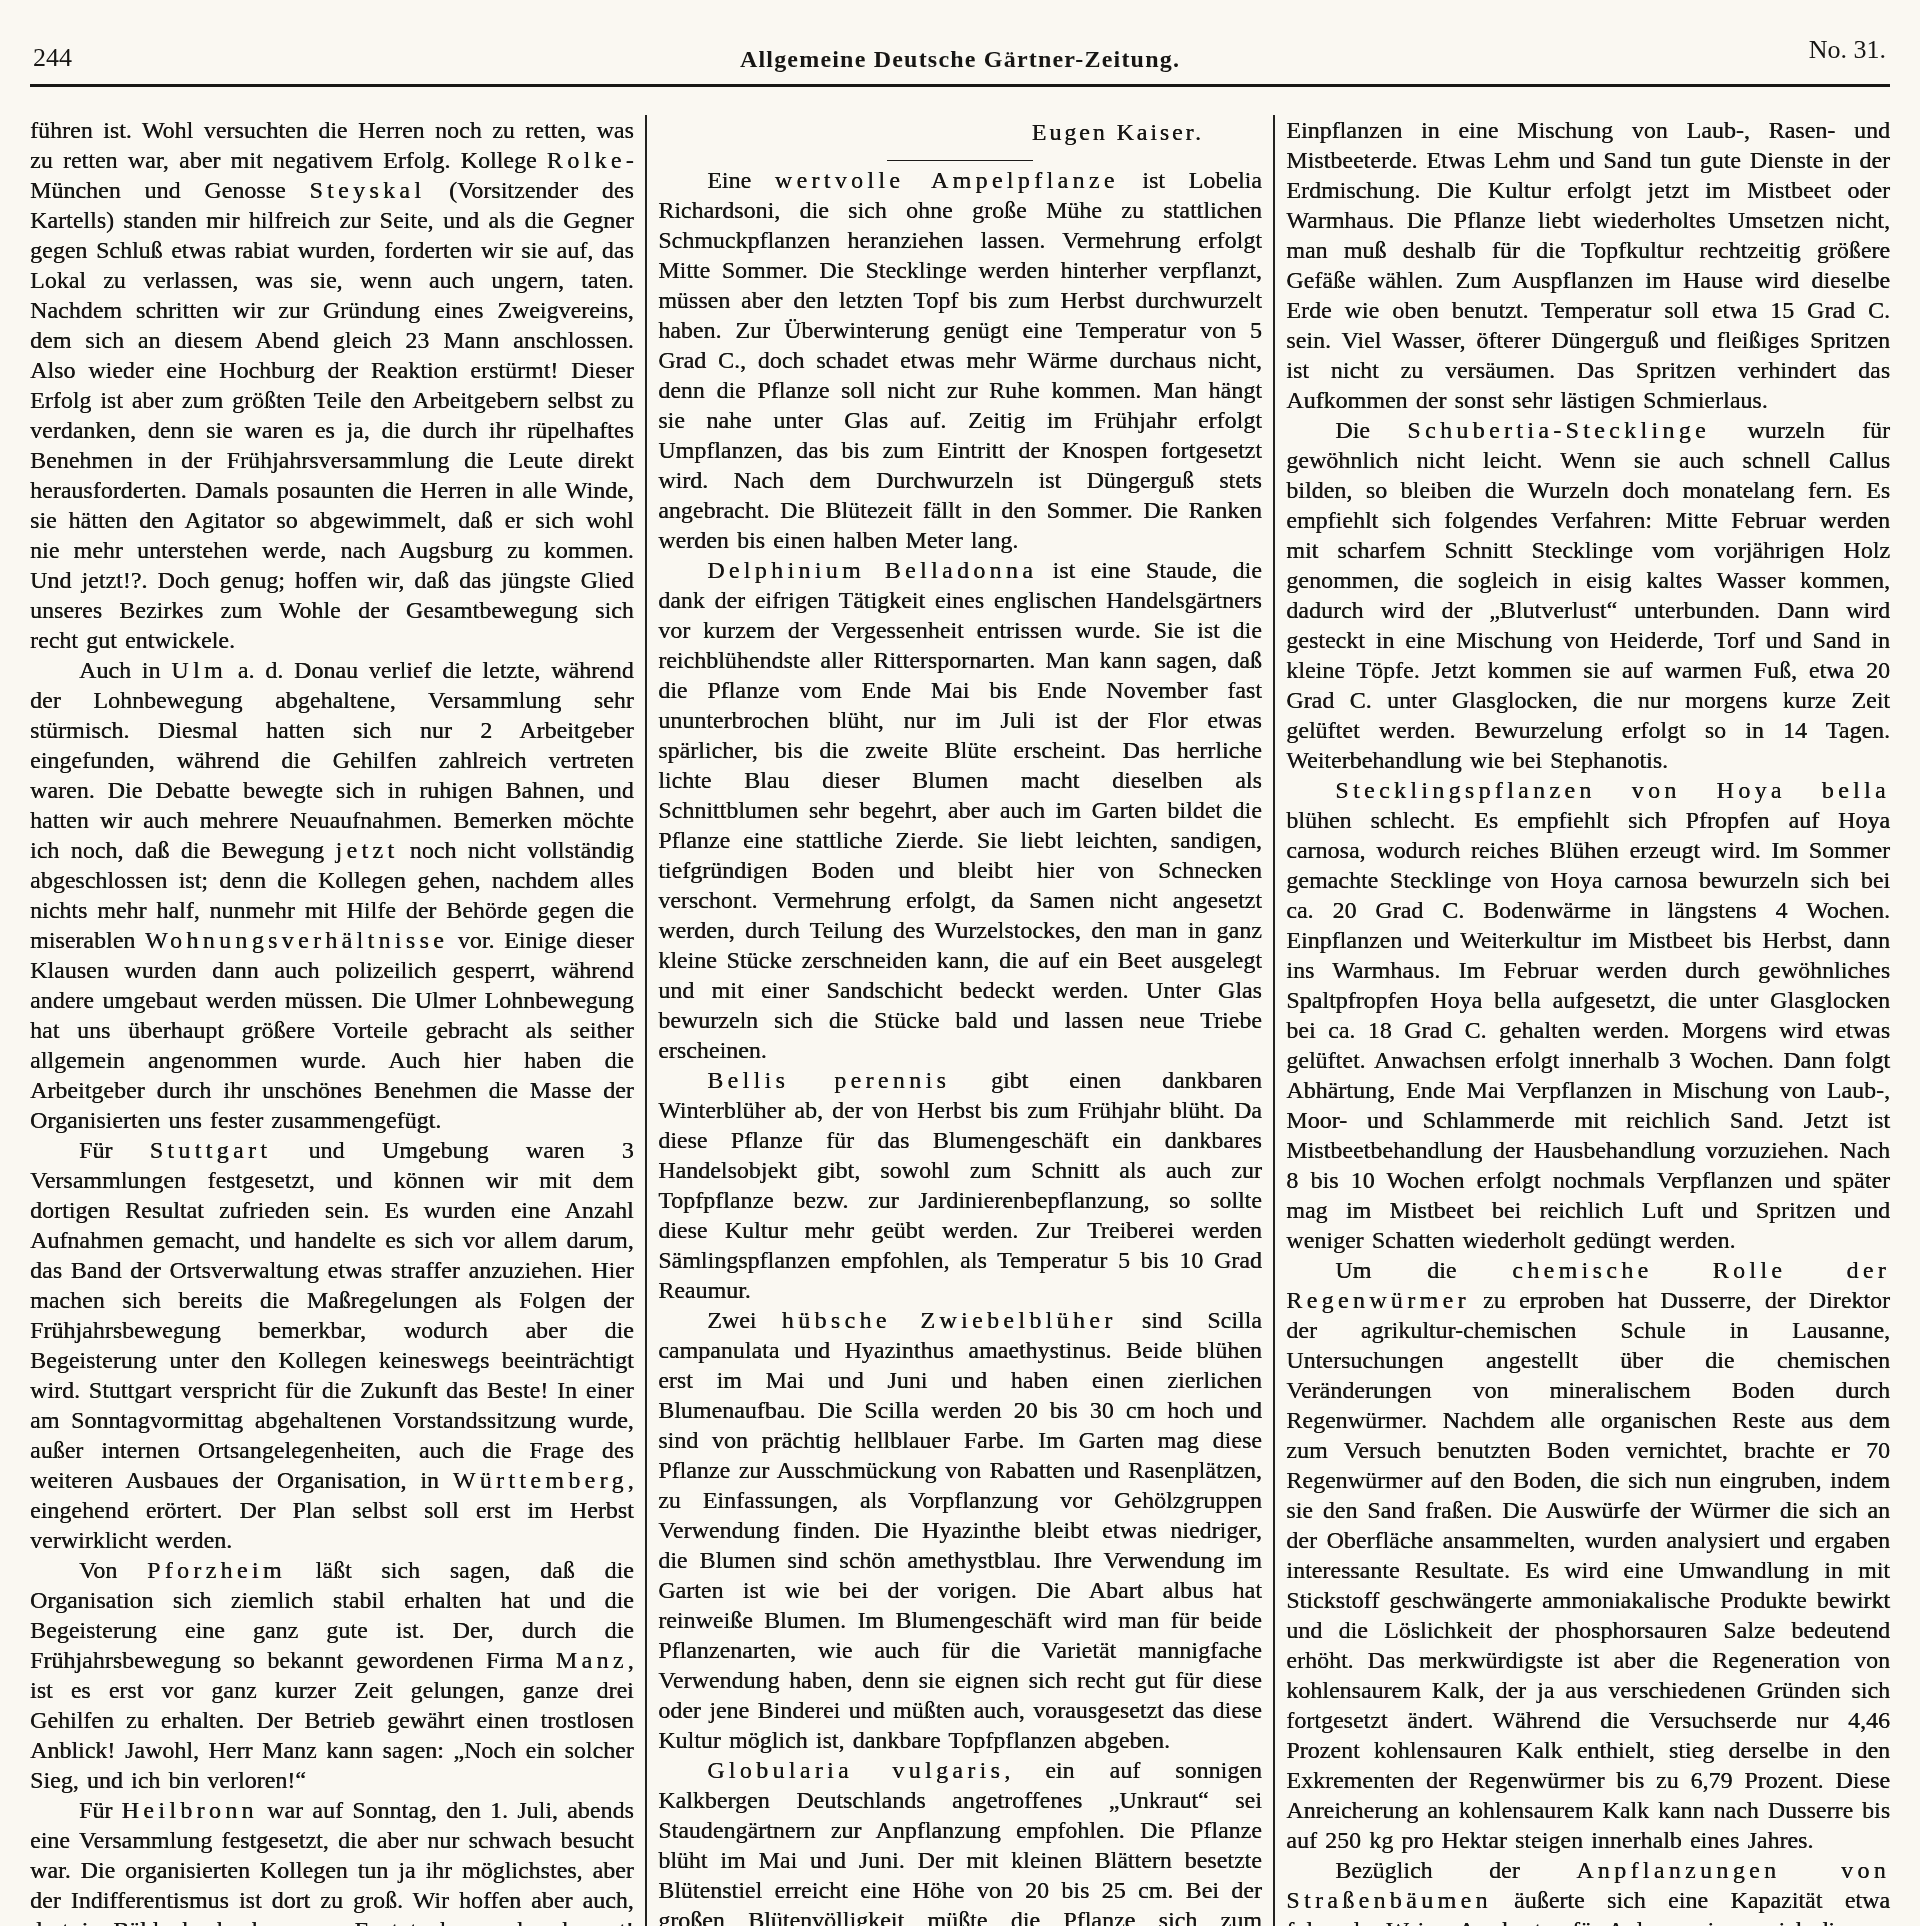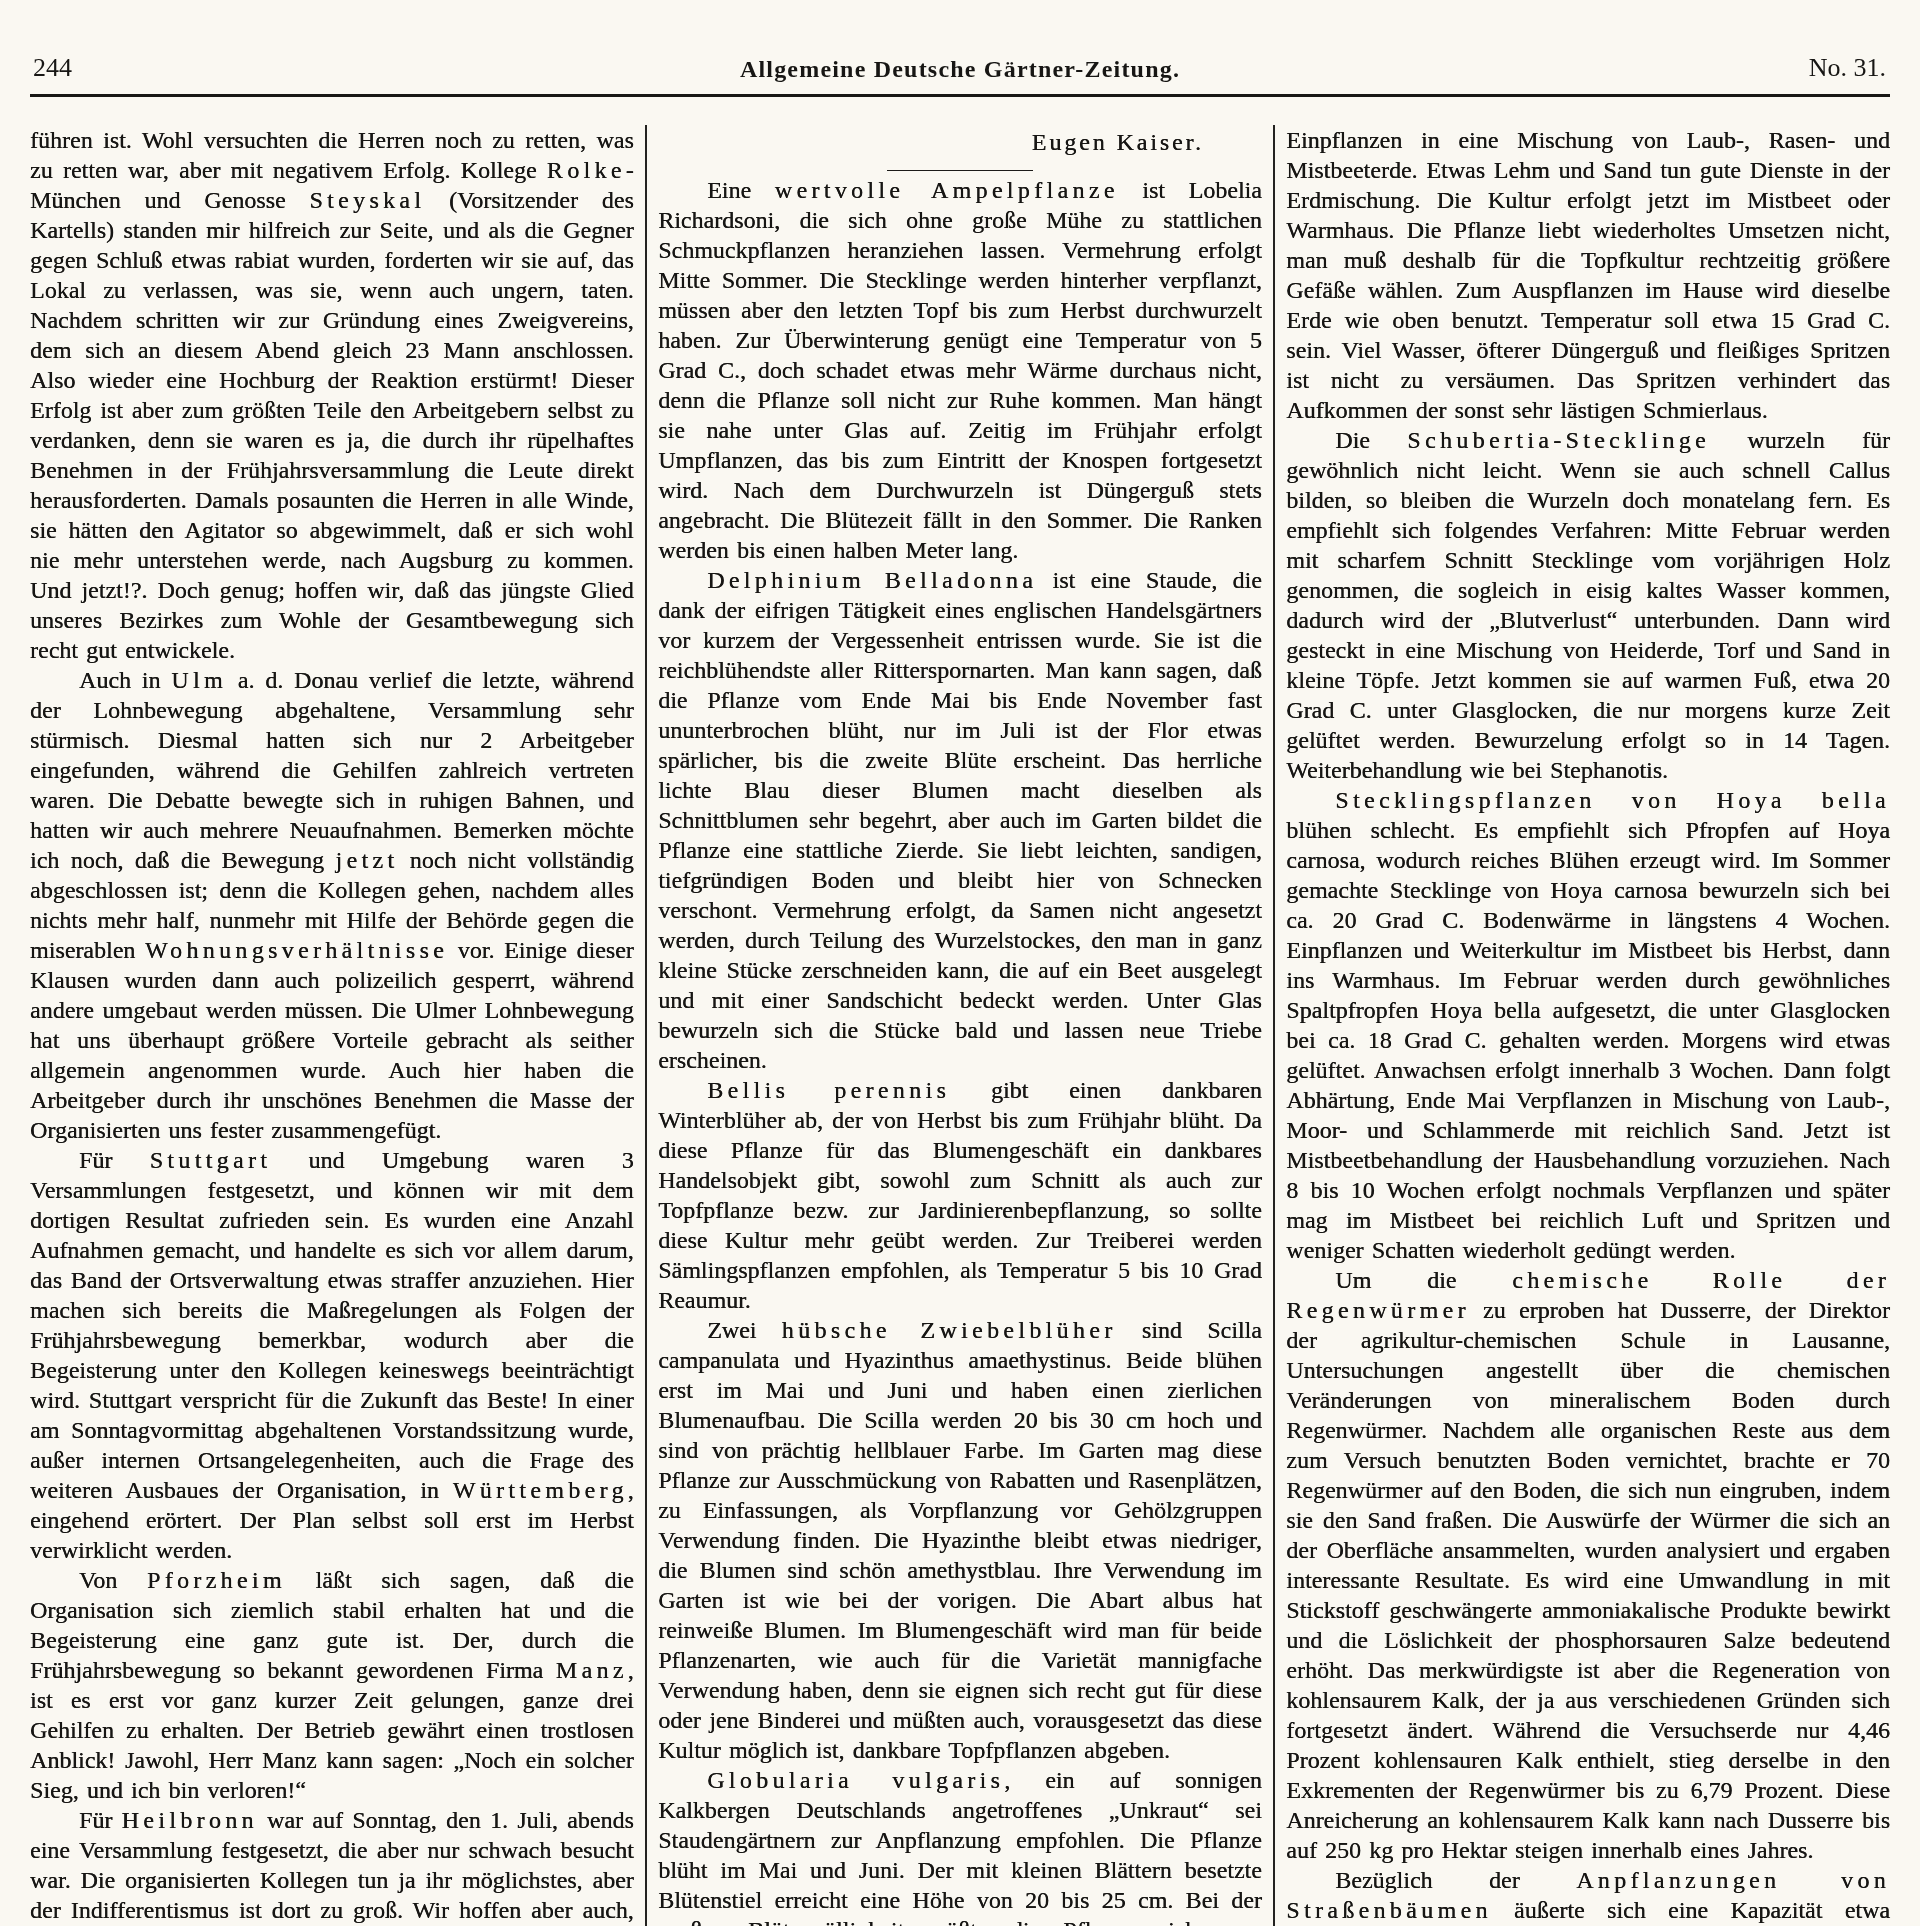--- a/index.html
+++ b/index.html
@@ -21,7 +21,7 @@
   header.pagehead {
     position: relative;
     height: 58px;
-    padding-top: 23px;
+    padding-top: 13px;
   }
   .page-number {
     position: absolute;

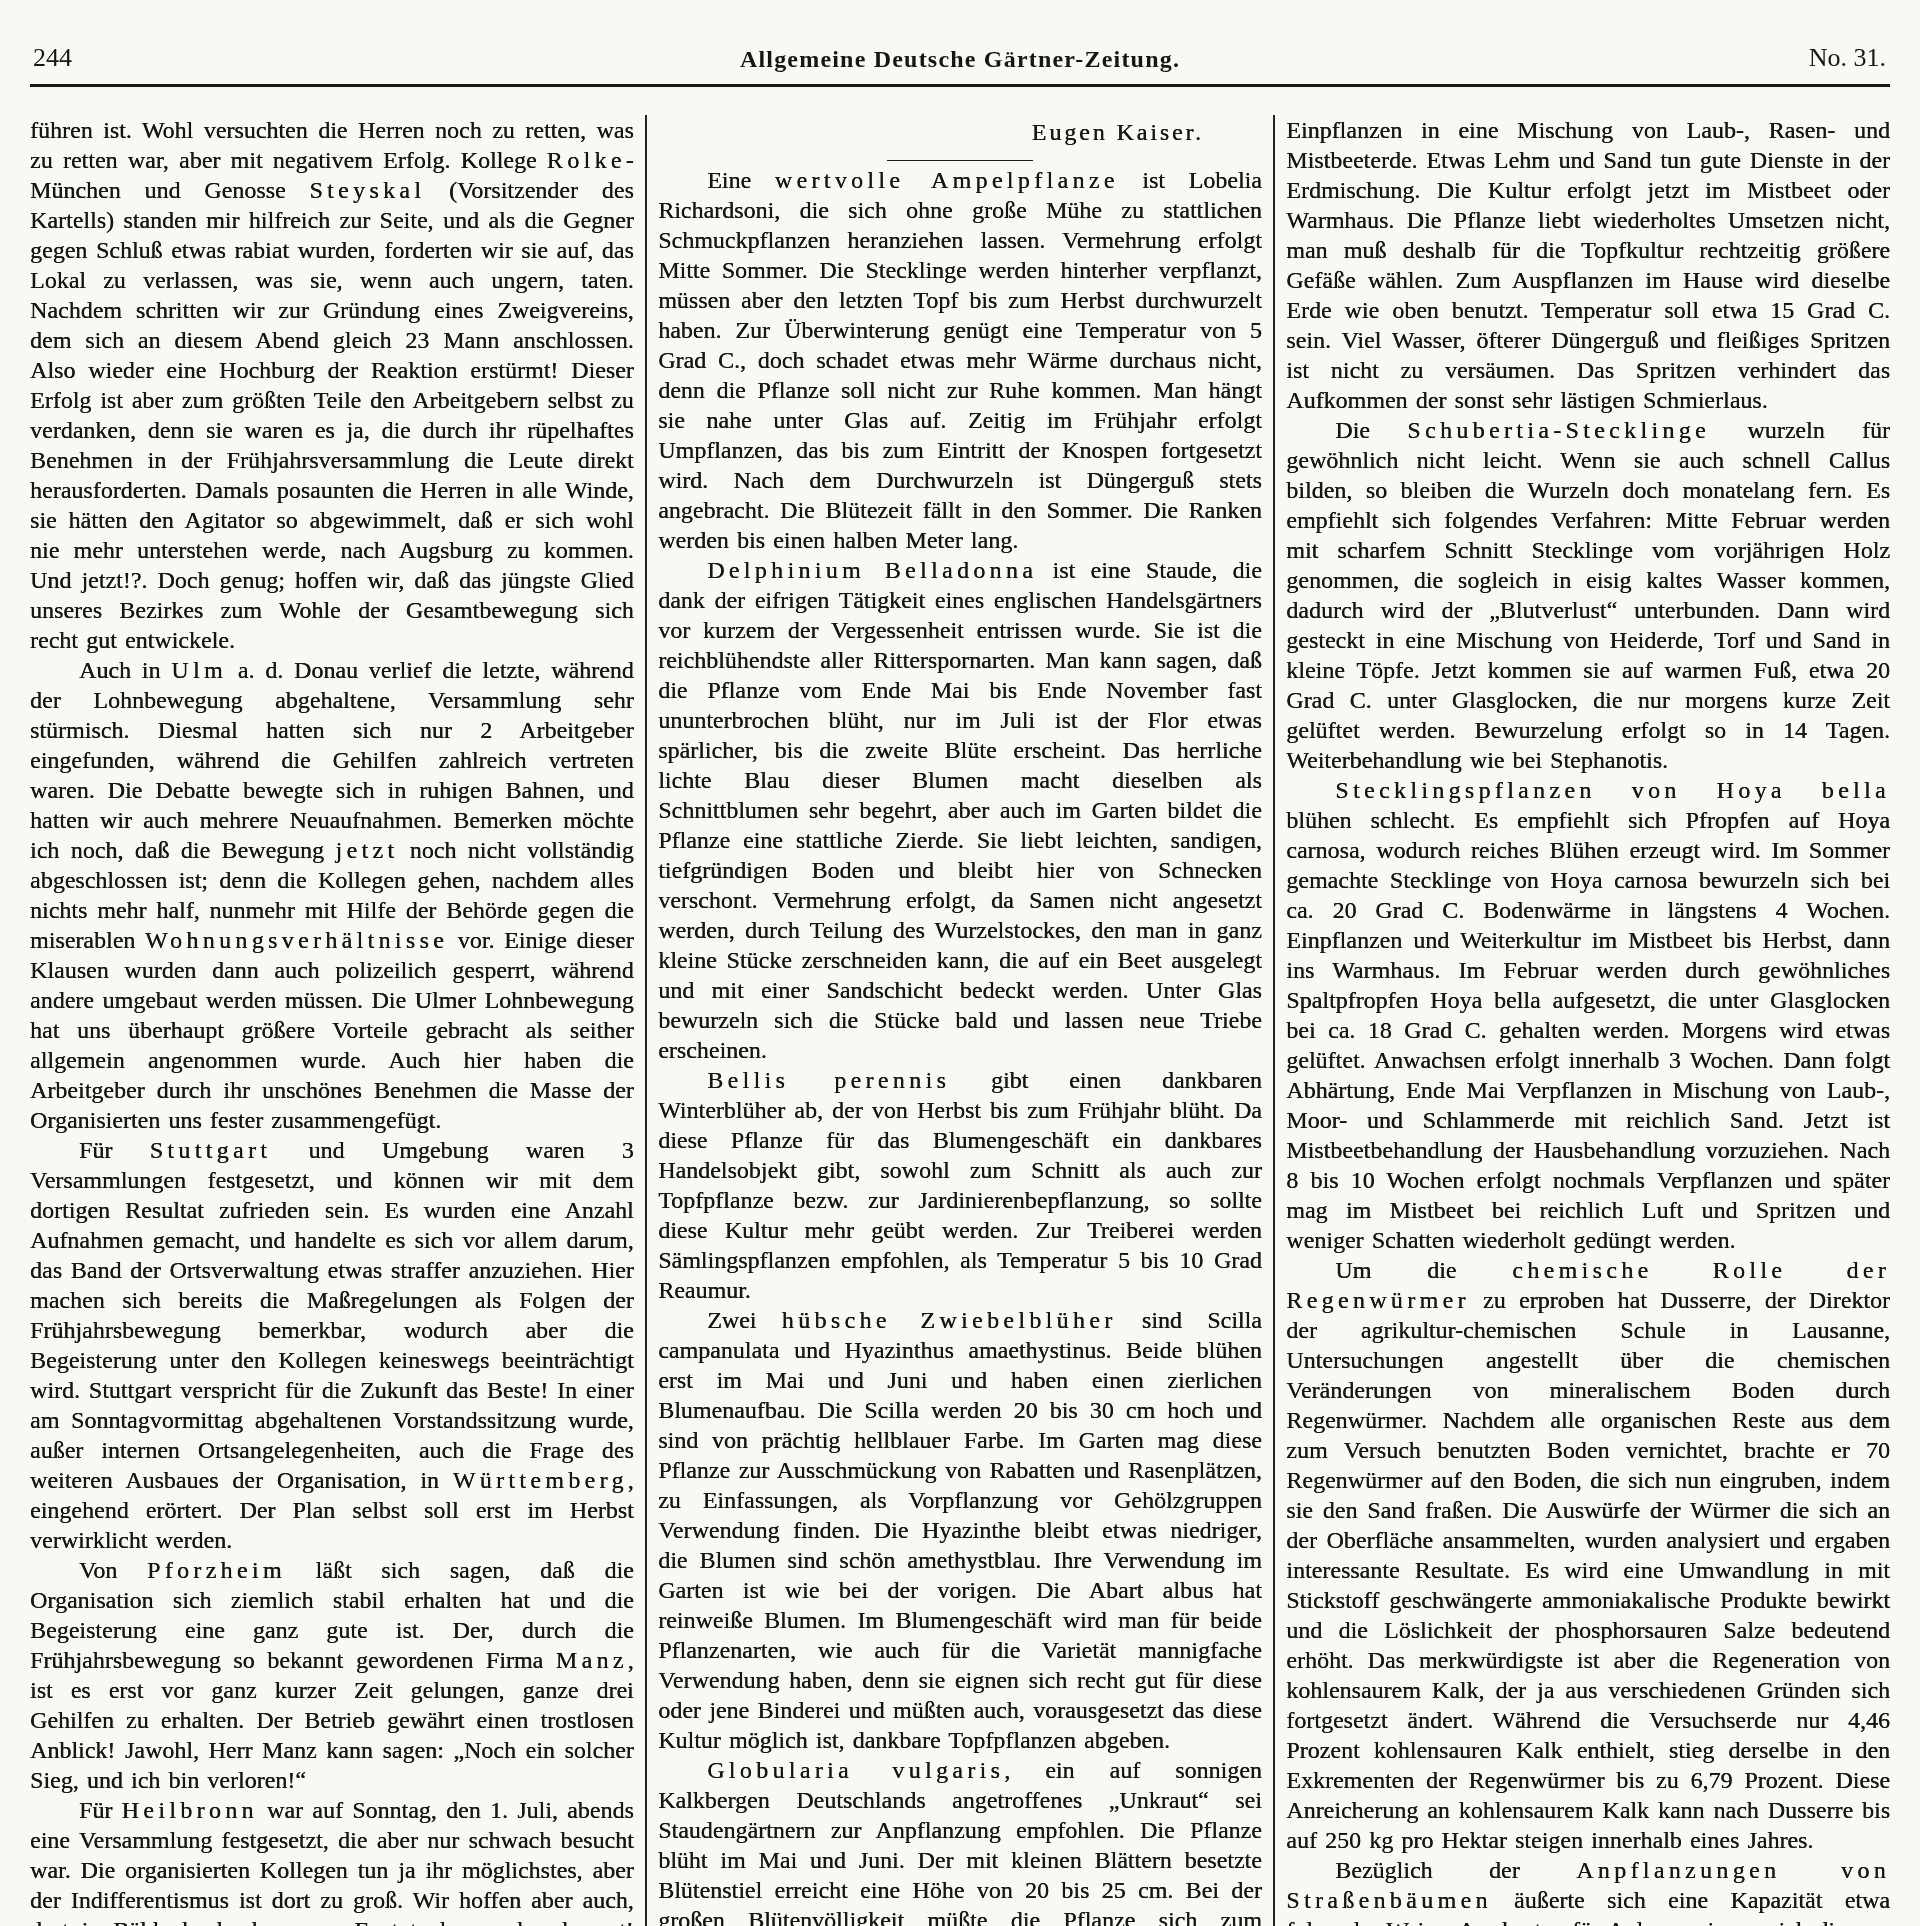--- a/index.html
+++ b/index.html
@@ -44,7 +44,7 @@
   .issue-number {
     position: absolute;
     right: 3.9px;
-    bottom: 0;
+    bottom: 8px;
     font-size: 26px;
     line-height: 1;
   }

